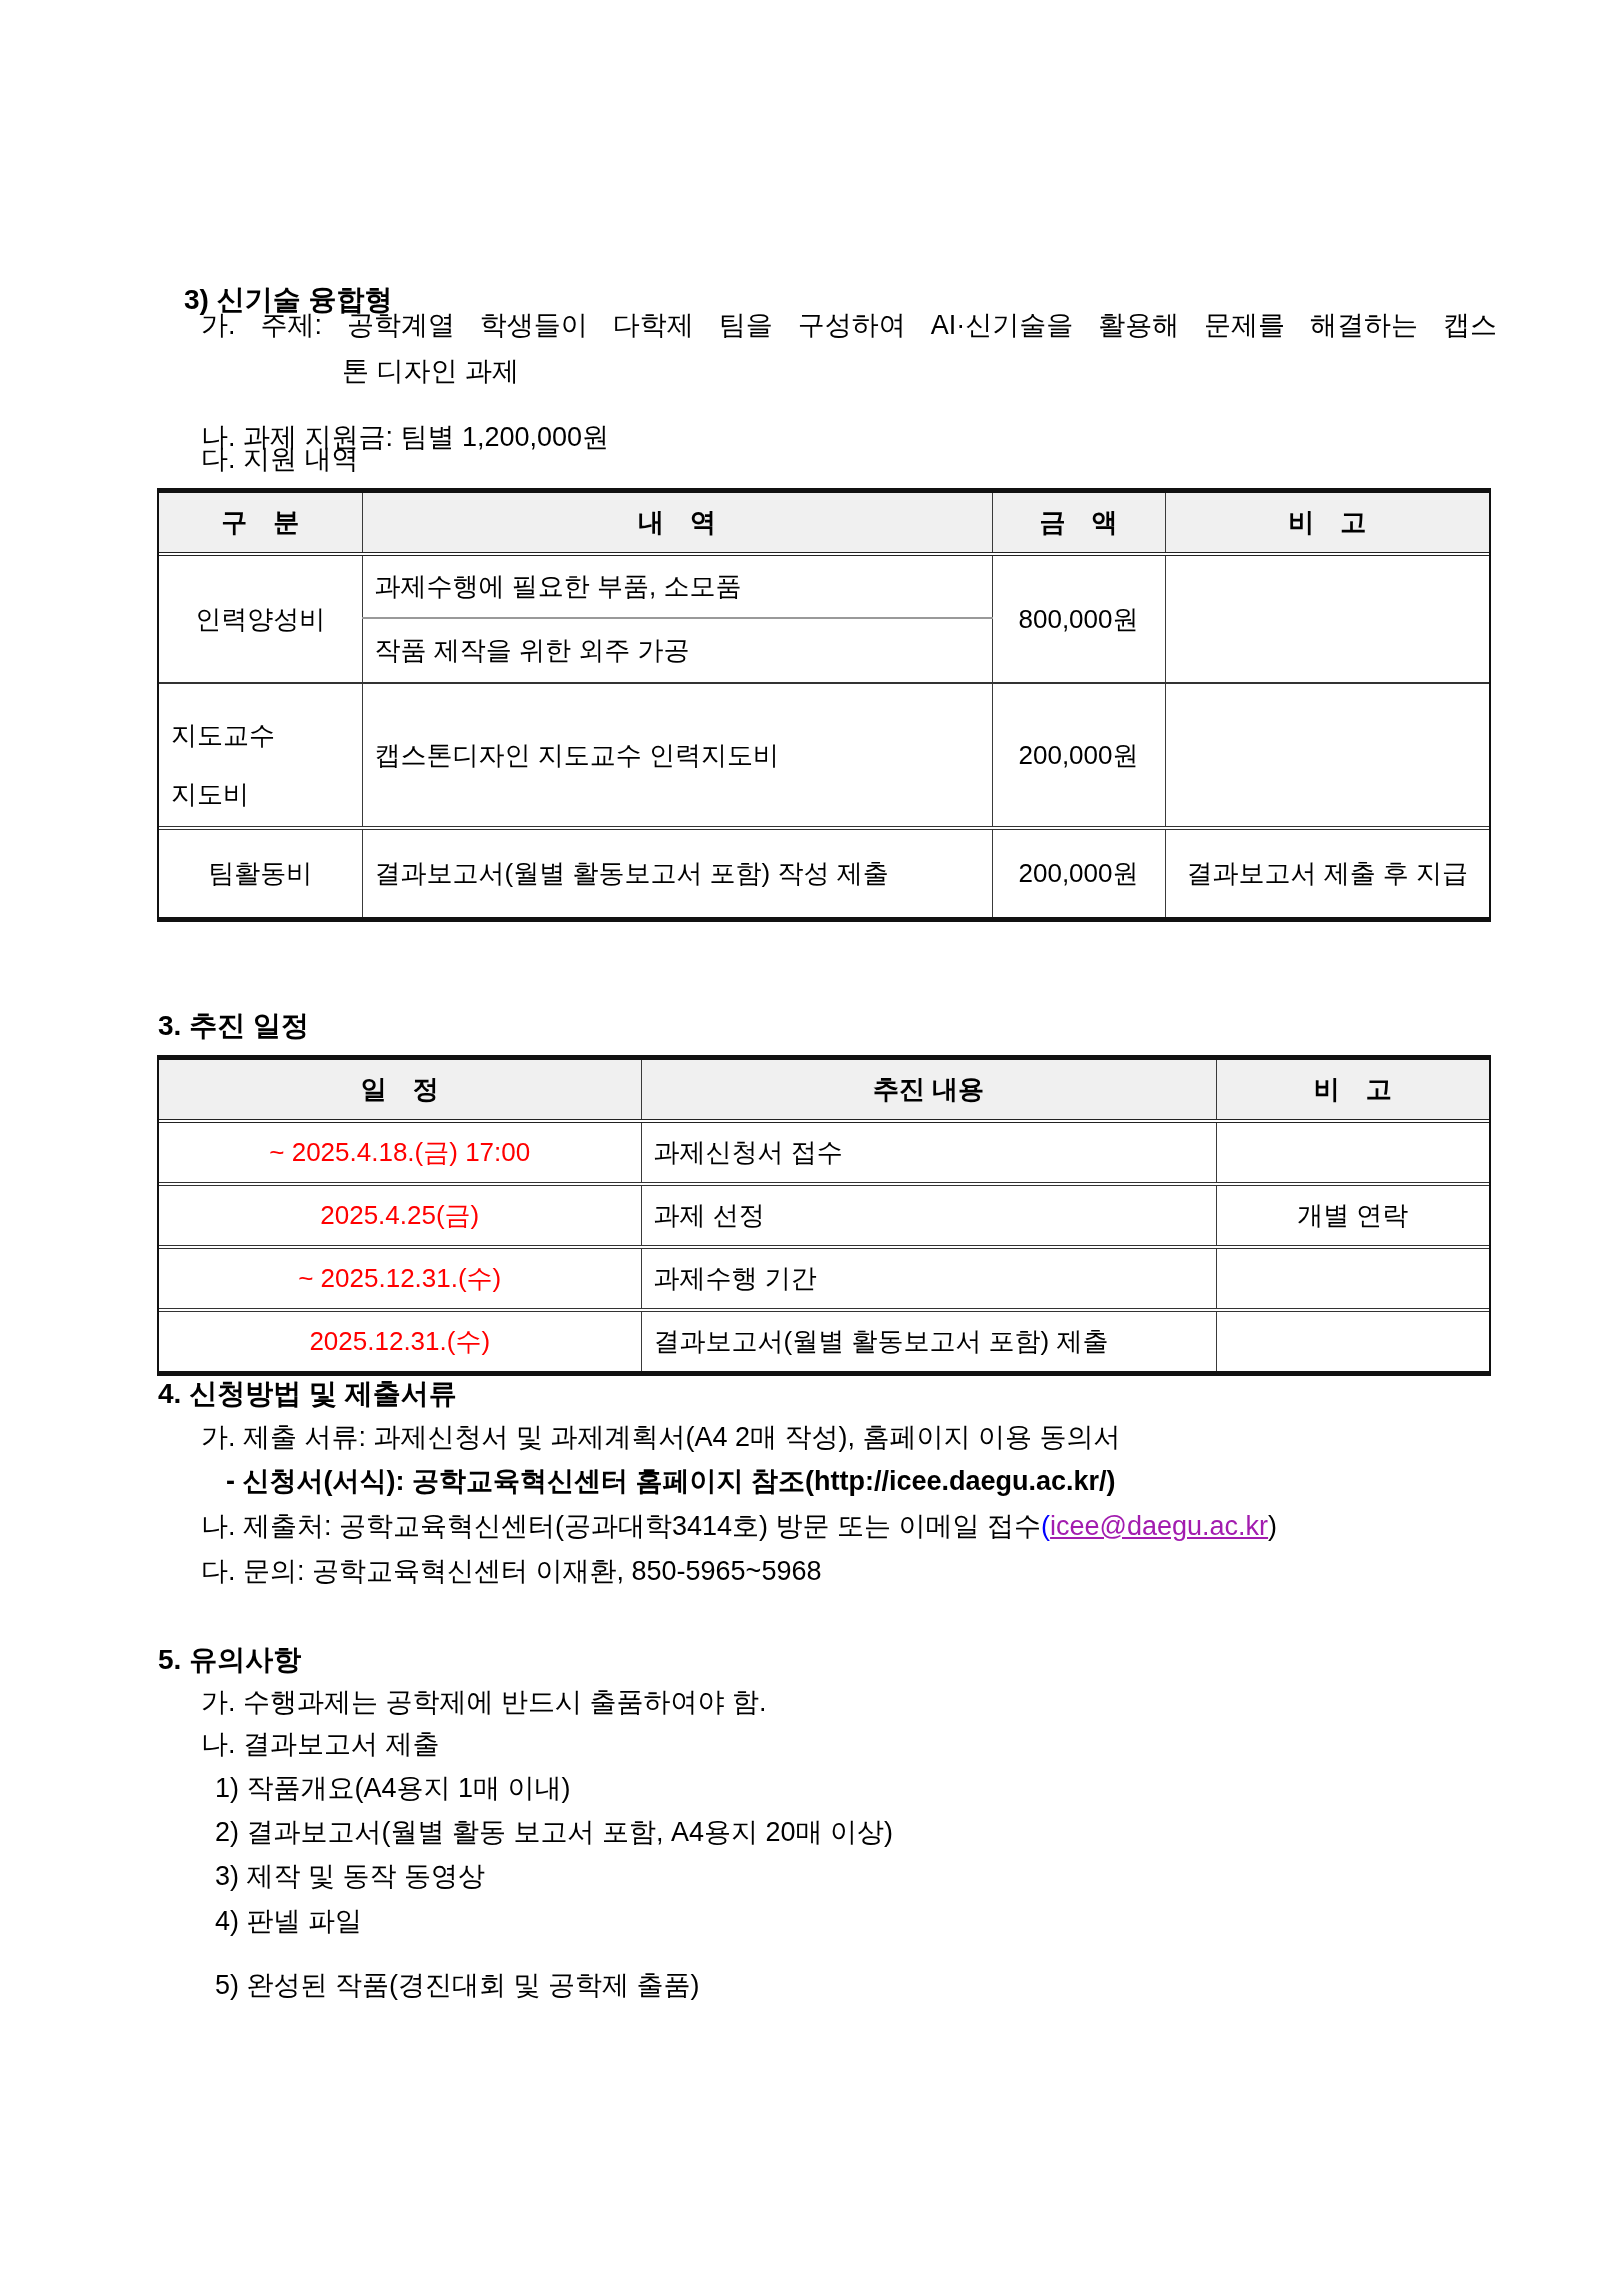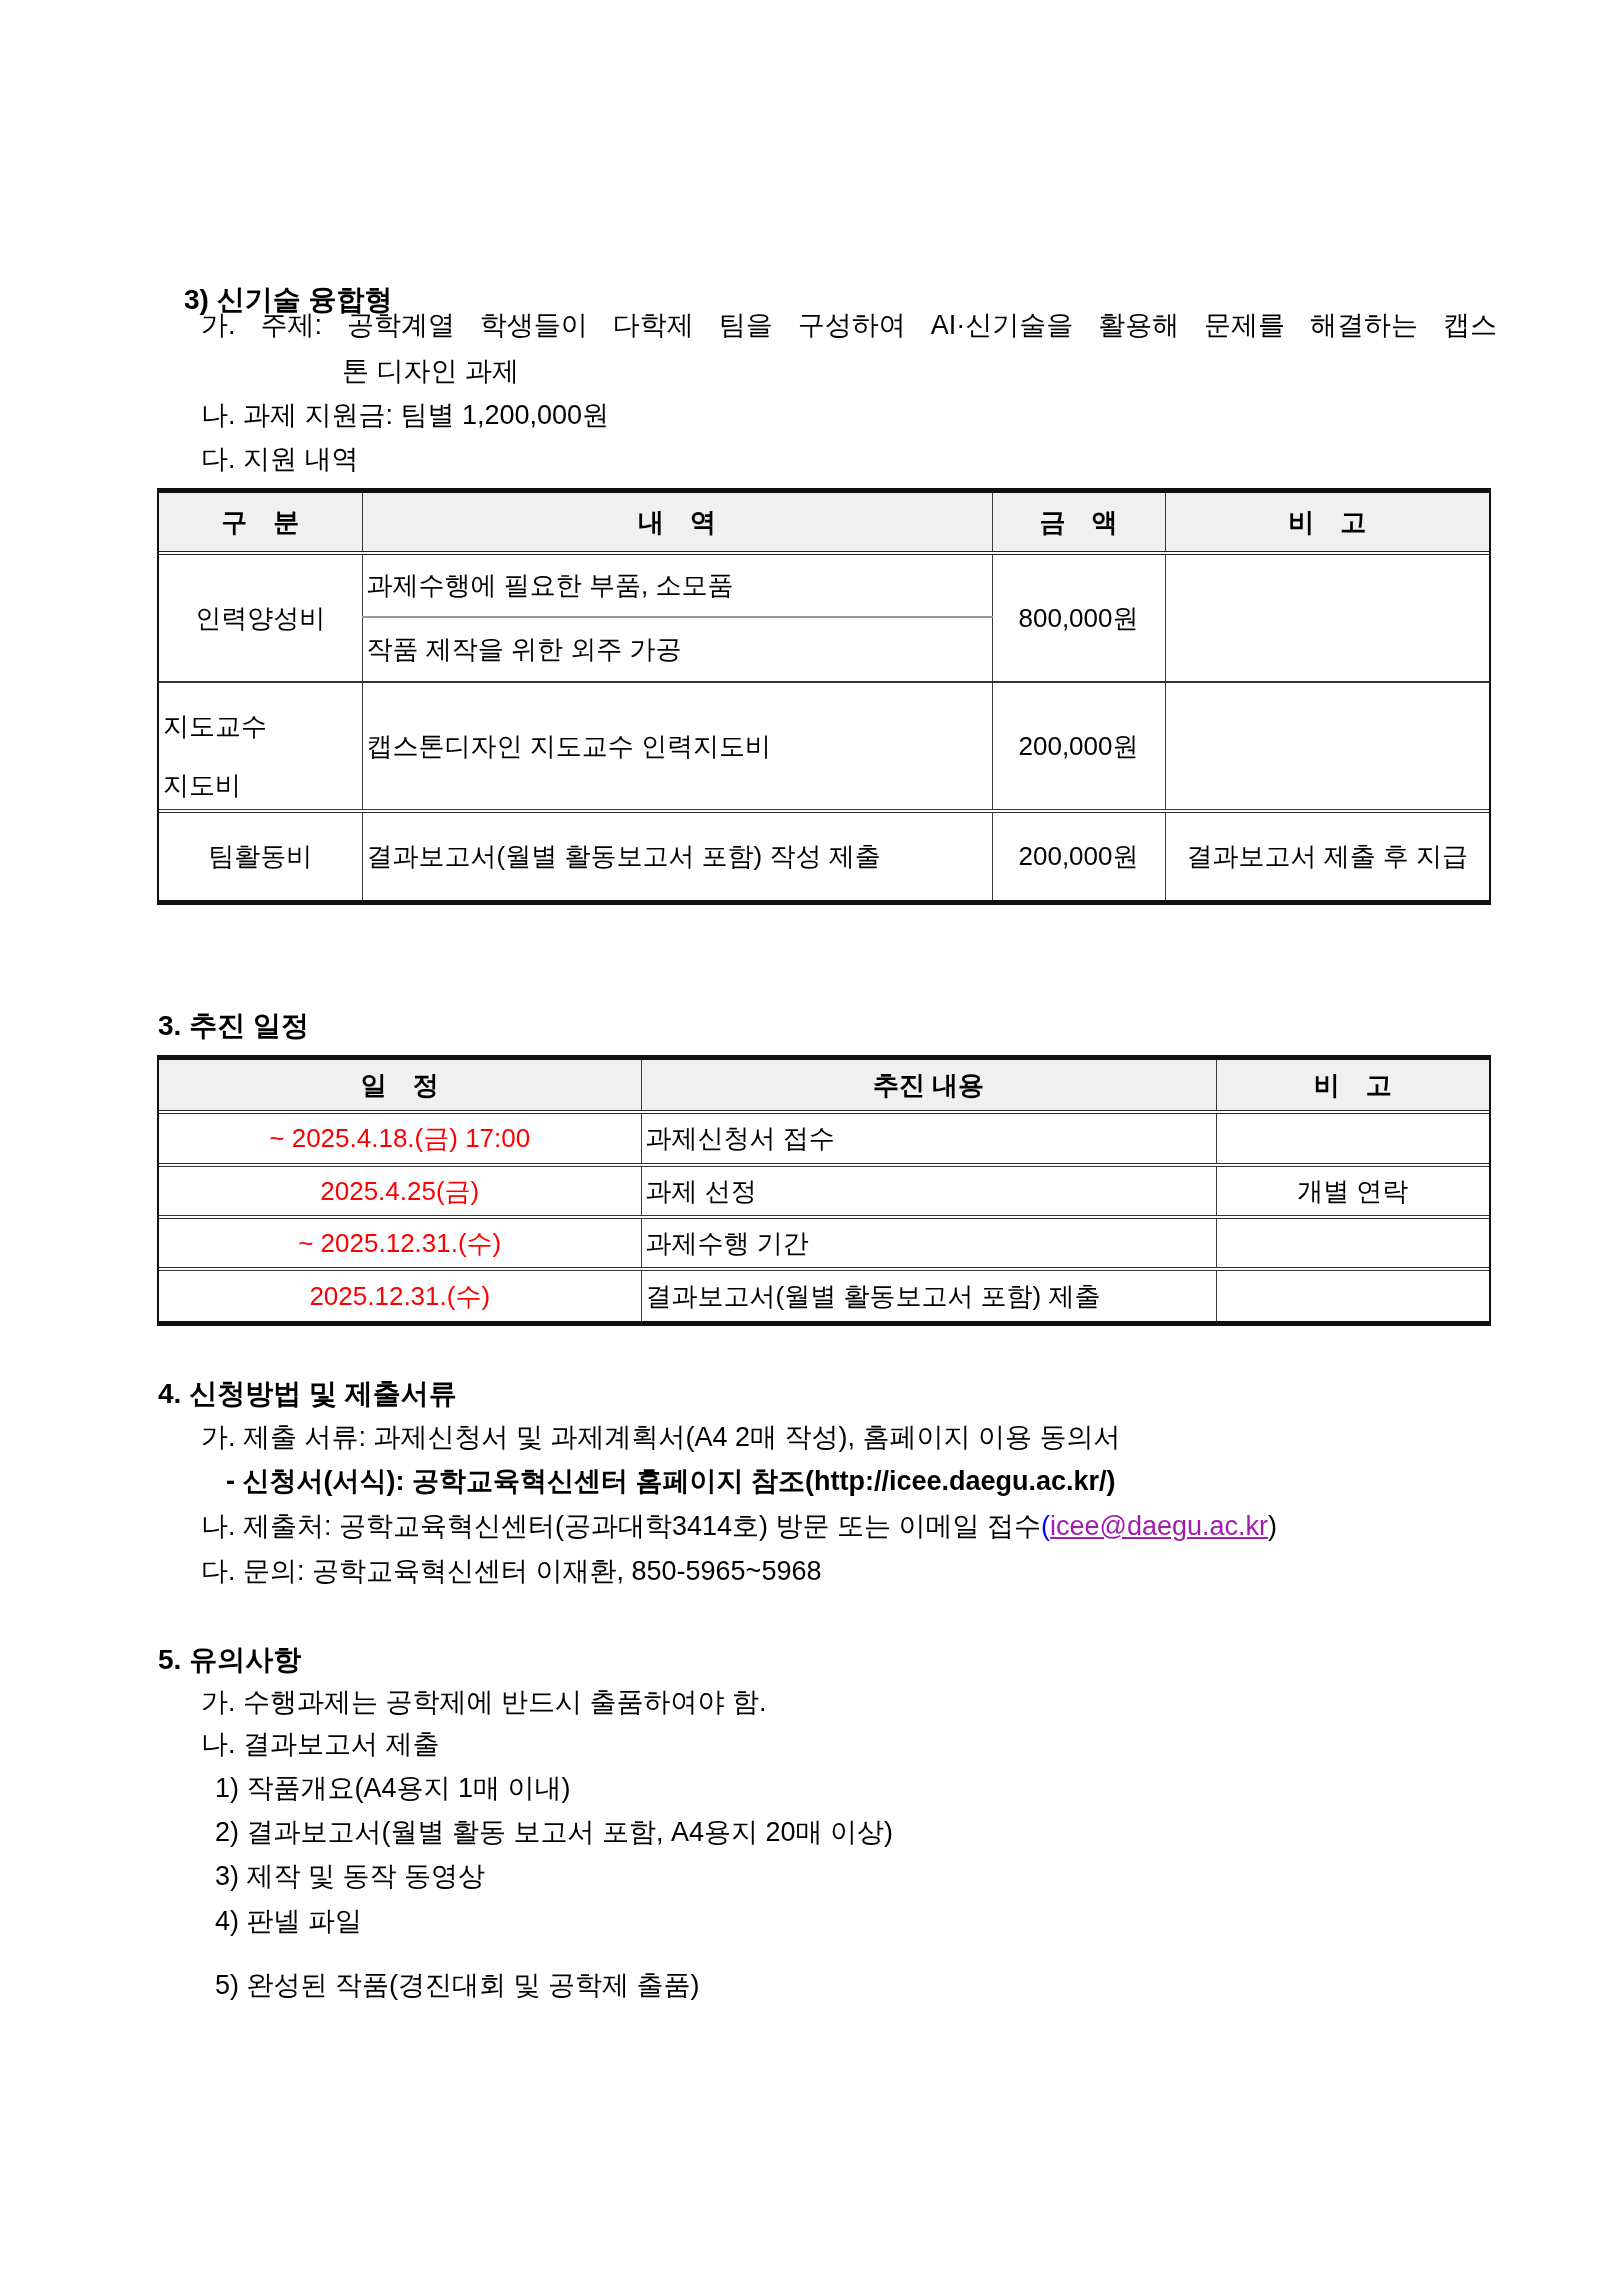--- a/index.html
+++ b/index.html
@@ -39,7 +39,7 @@
 
   <div class="abs body-line justified" style="top:309px;left:201px;width:1296px;">가. 주제: 공학계열 학생들이 다학제 팀을 구성하여 AI·신기술을 활용해 문제를 해결하는 캡스</div>
   <div class="abs body-line" style="top:355px;left:342px;">톤 디자인 과제</div>
-  <div class="abs body-line" style="top:399px;left:201px;">나. 과제 지원금: 팀별 1,200,000원</div>
+  <div class="abs body-line" style="top:421px;left:201px;">나. 과제 지원금: 팀별 1,200,000원</div>
   <div class="abs body-line" style="top:443px;left:201px;">다. 지원 내역</div>
 
   <div class="tbl-wrap" style="top:488px;left:157px;width:1330px;">

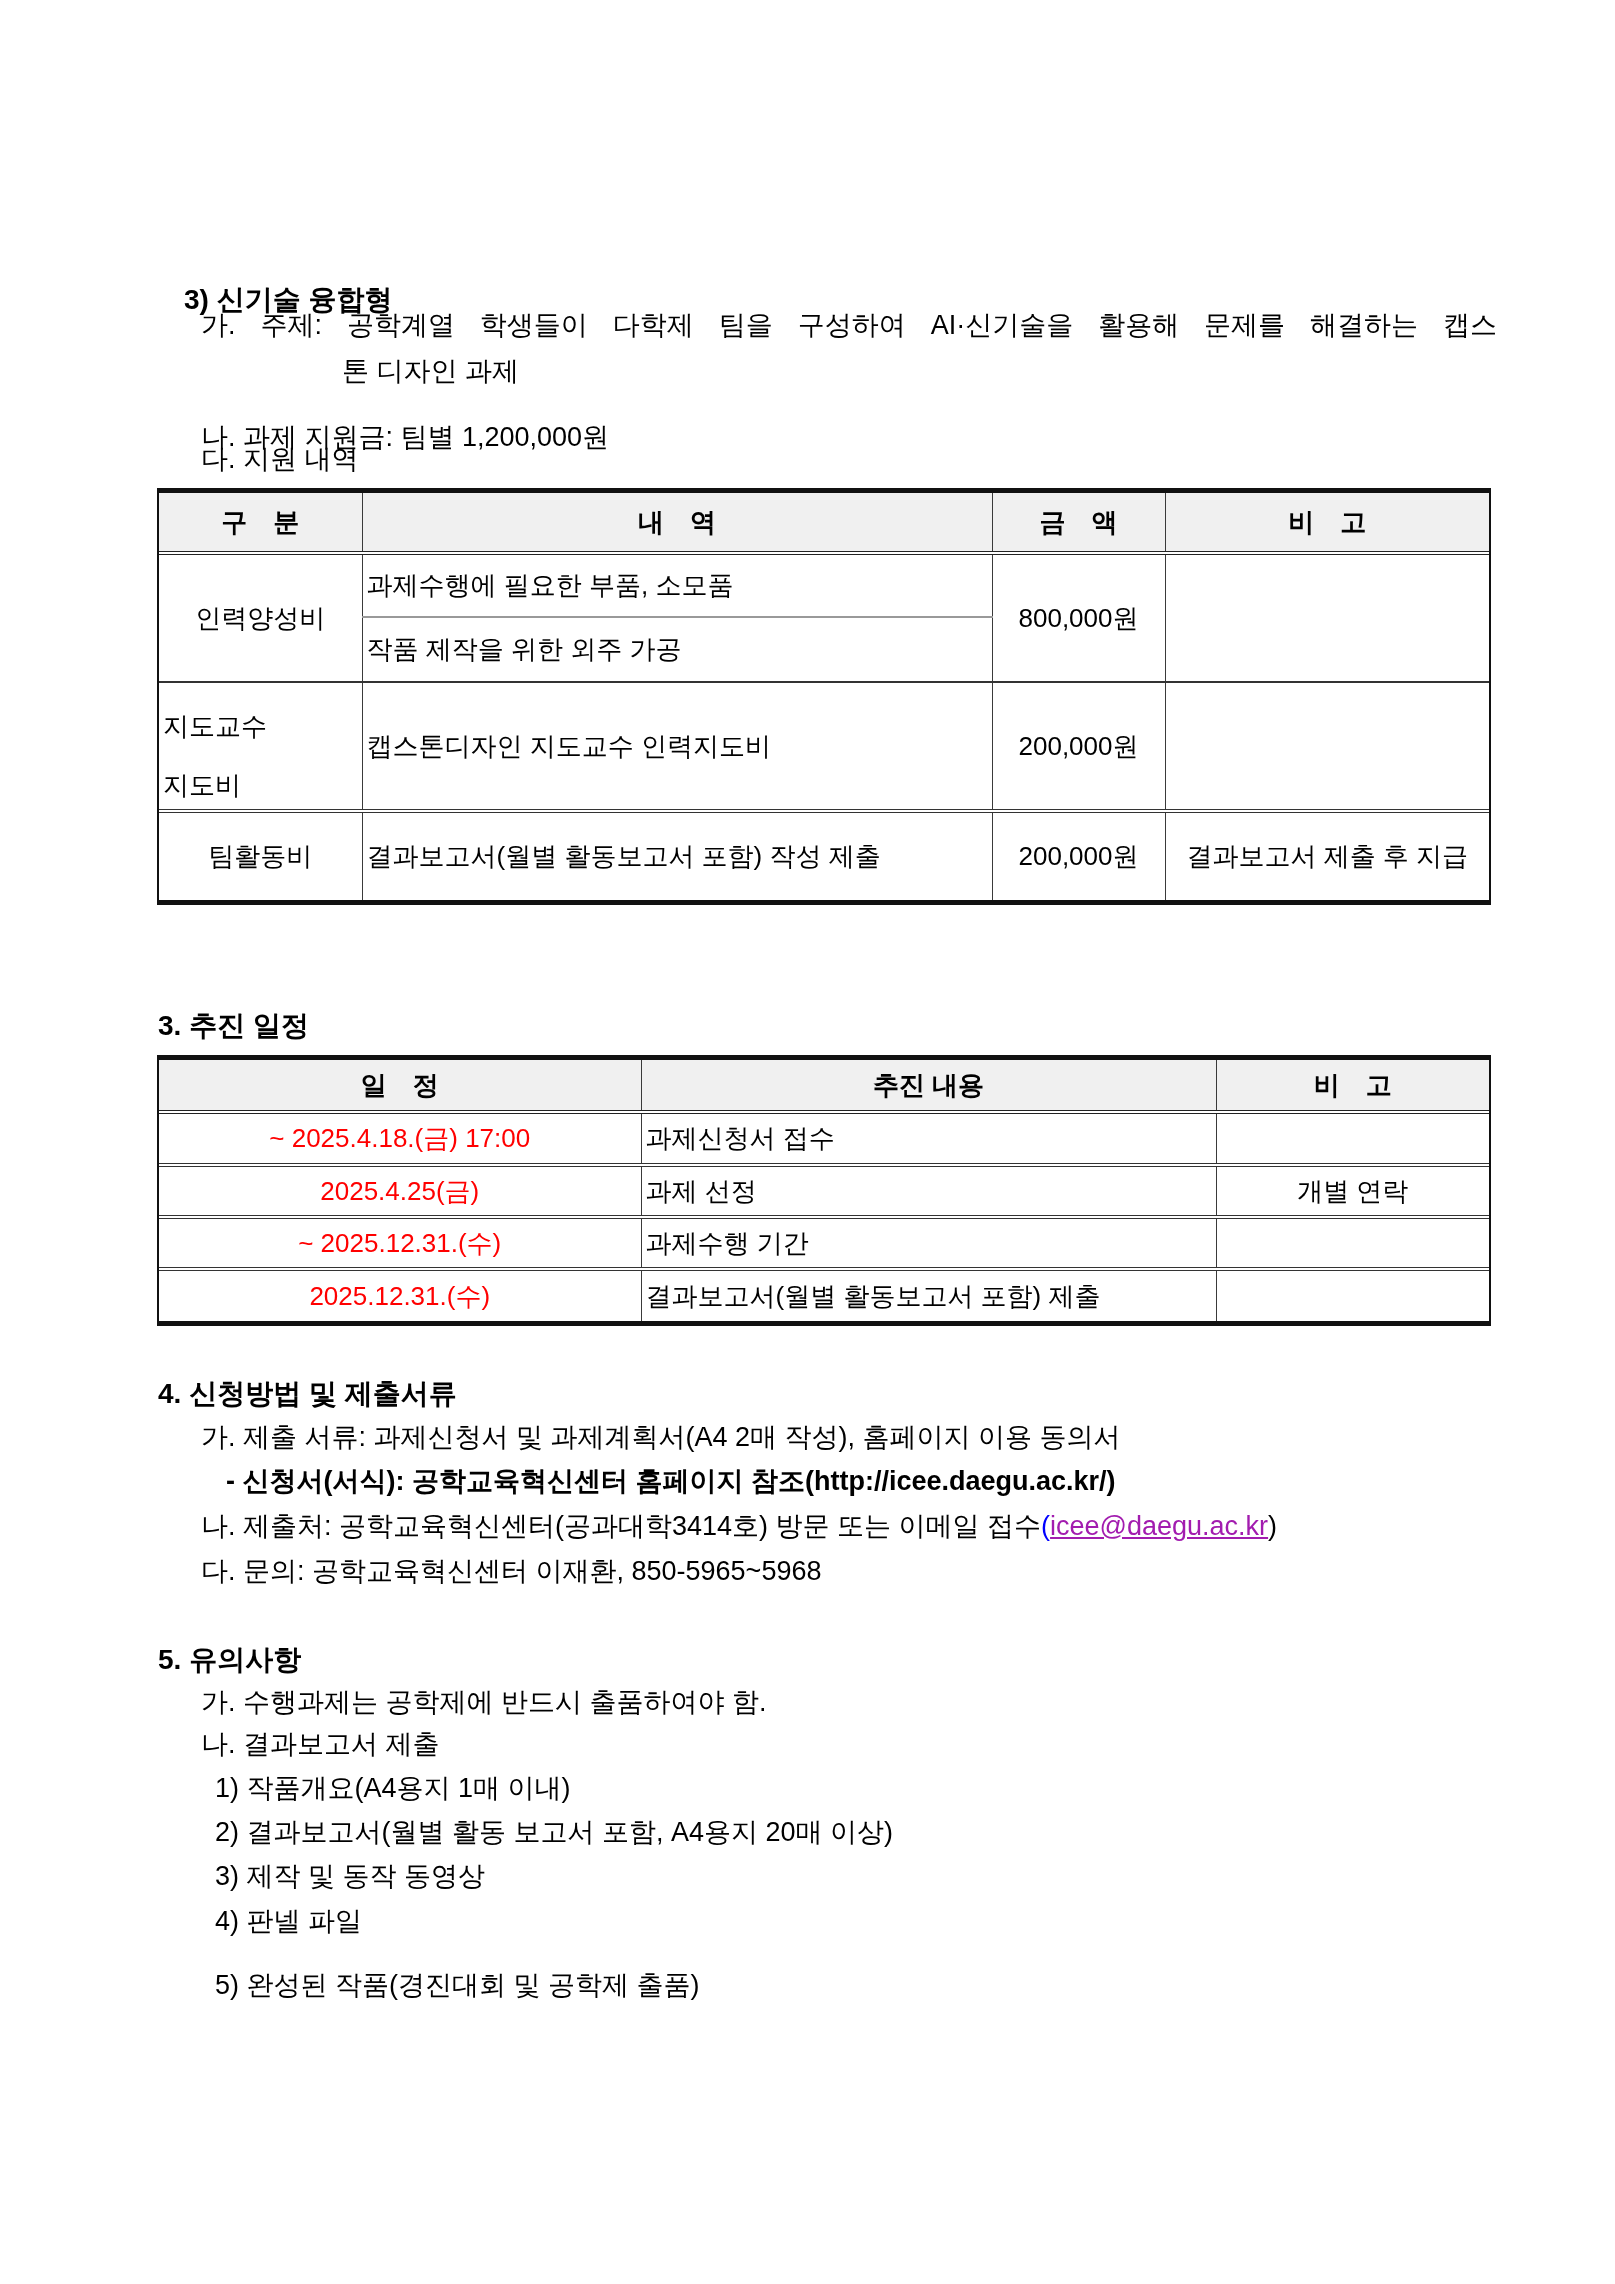--- a/index.html
+++ b/index.html
@@ -17,7 +17,7 @@
             border-left:2.6px solid #111;border-right:2.6px solid #111;background:#fff;}
   table.doc{border-collapse:collapse;table-layout:fixed;width:100%;font-size:26px;}
   table.doc td{border-left:1.3px solid #3a3a3a;border-right:1.3px solid #3a3a3a;
-               vertical-align:middle;padding:4px;overflow:hidden;}
+               vertical-align:middle;padding:12px;overflow:hidden;}
   table.doc tr td:first-child{border-left:none;}
   table.doc tr td:last-child{border-right:none;}
   tr.thead td{background:#F0F0F0;font-weight:700;text-align:center;

